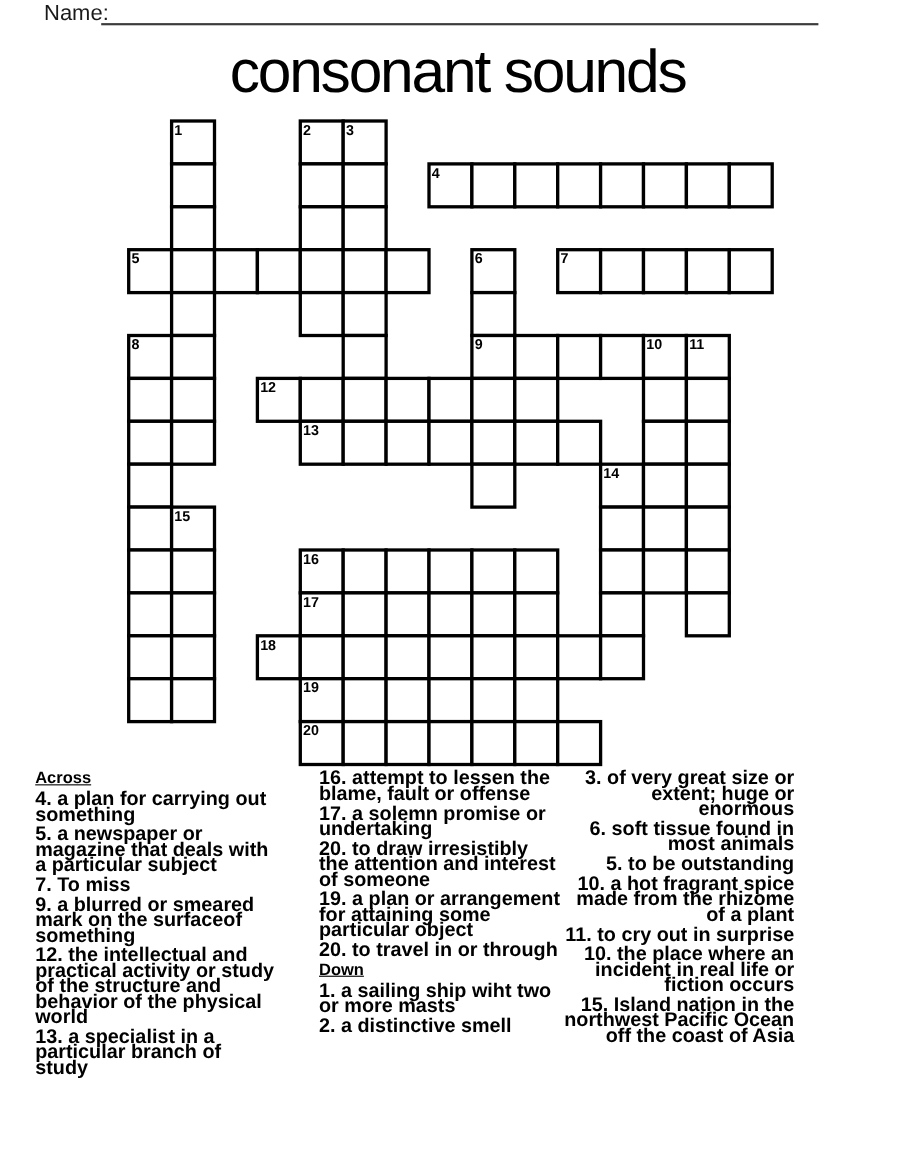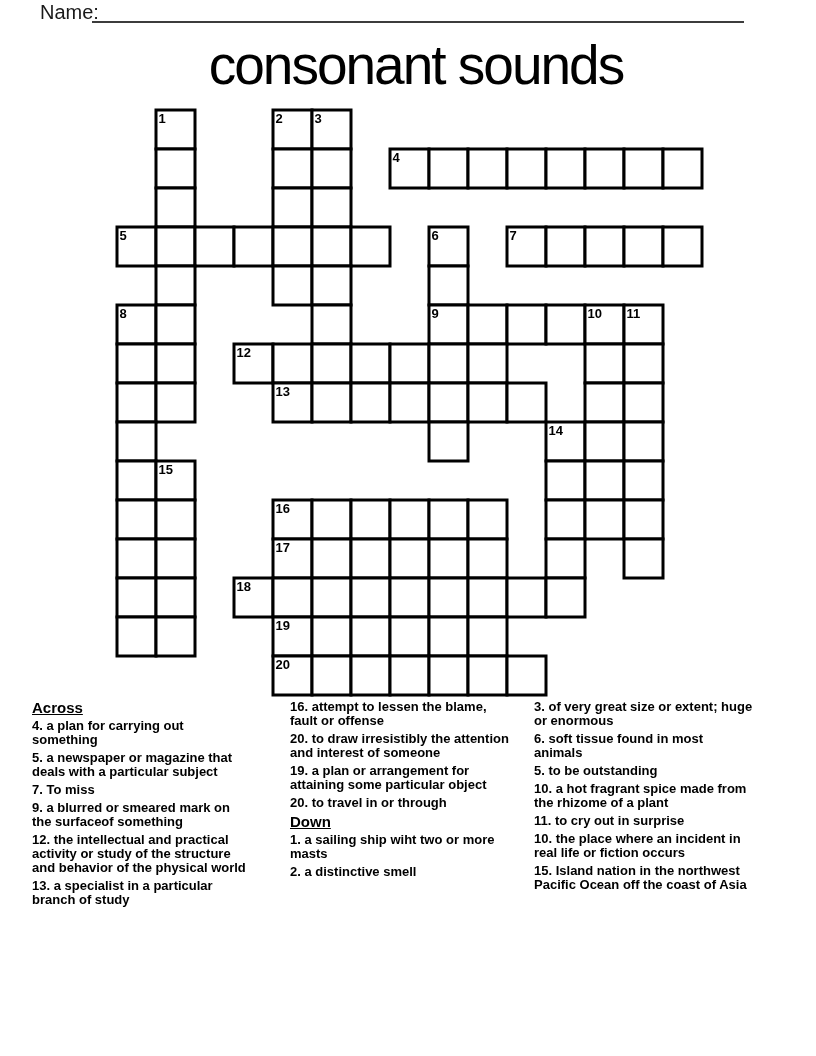--- a/index.html
+++ b/index.html
@@ -65,7 +65,7 @@
     margin-bottom: 3px;
   }
   .clue {
-    font-size: 13px;
+    font-size: 18px;
     font-weight: bold;
     line-height: 14px;
     margin-bottom: 4px;

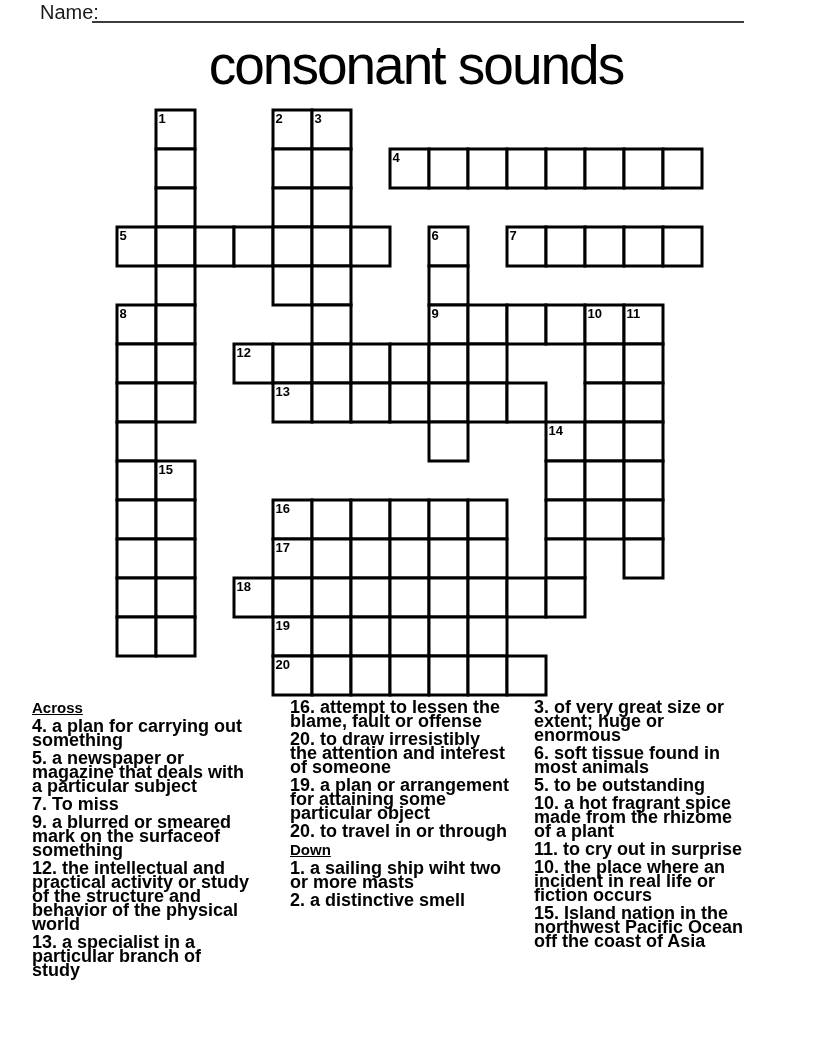--- a/index.html
+++ b/index.html
@@ -56,7 +56,7 @@
   }
   .clue-col-1 { left: 32px; }
   .clue-col-2 { left: 290px; }
-  .clue-col-3 { left: 534px; }
+  .clue-col-3 { left: 502px; text-align: right; }
   .clue-header {
     font-size: 15px;
     font-weight: bold;

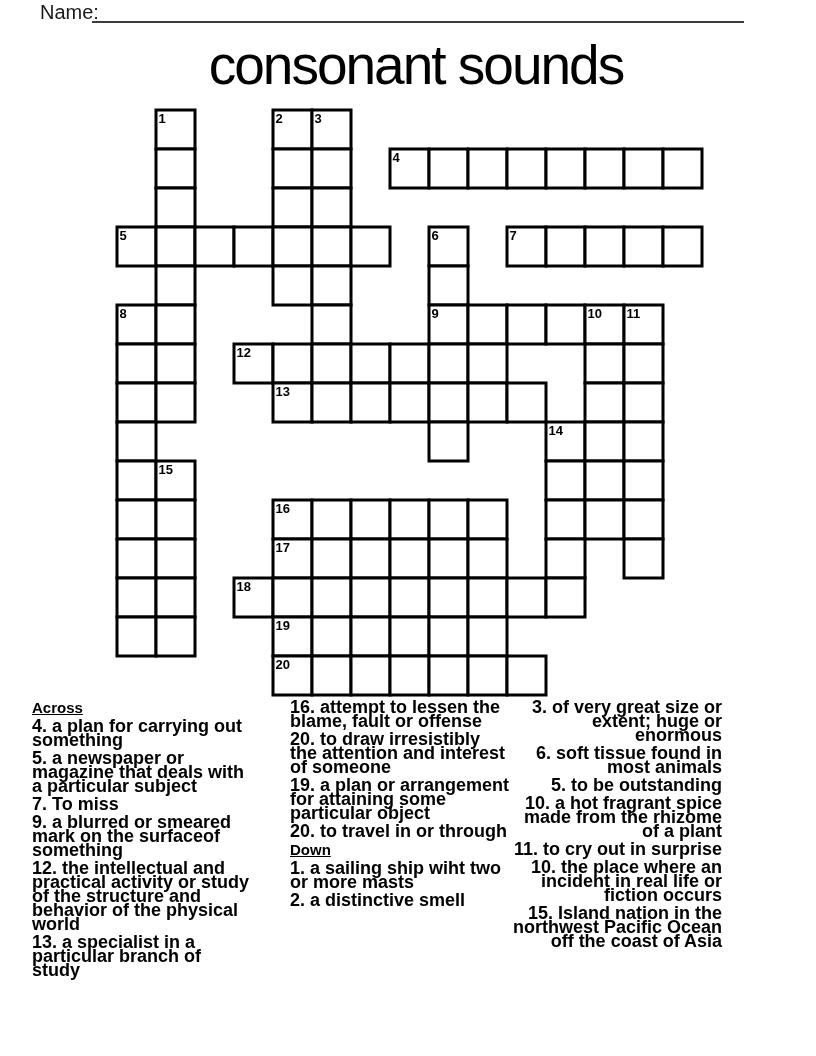--- a/index.html
+++ b/index.html
@@ -237,6 +237,7 @@
     </div>
   <div class="clue-col clue-col-2">
       <div class="clue">16. attempt to lessen the blame, fault or offense</div>
+      <div class="clue">17. a solemn promise or undertaking</div>
       <div class="clue">20. to draw irresistibly the attention and interest of someone</div>
       <div class="clue">19. a plan or arrangement for attaining some particular object</div>
       <div class="clue">20. to travel in or through</div>

